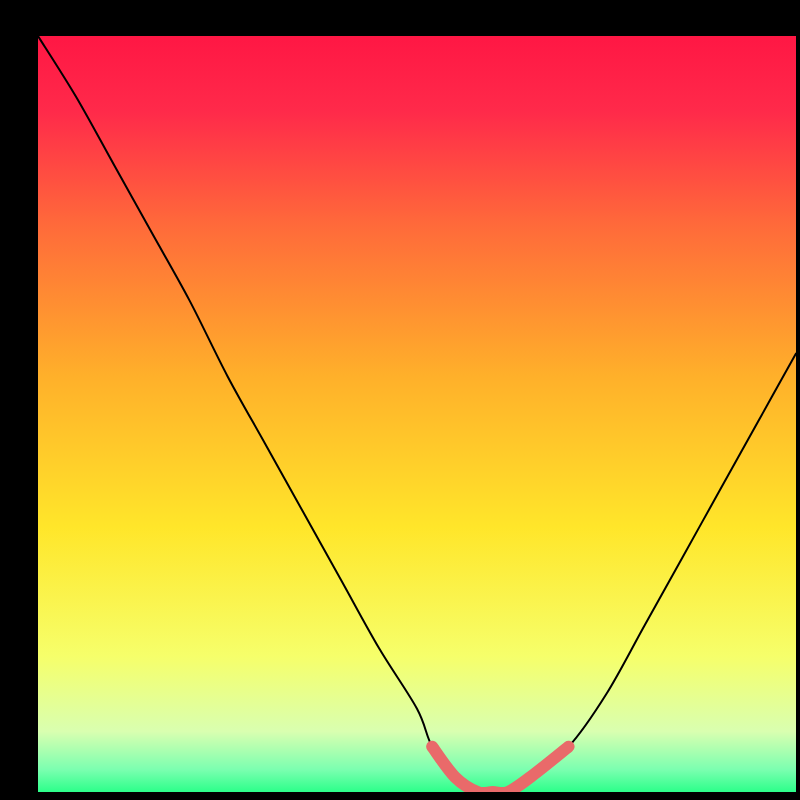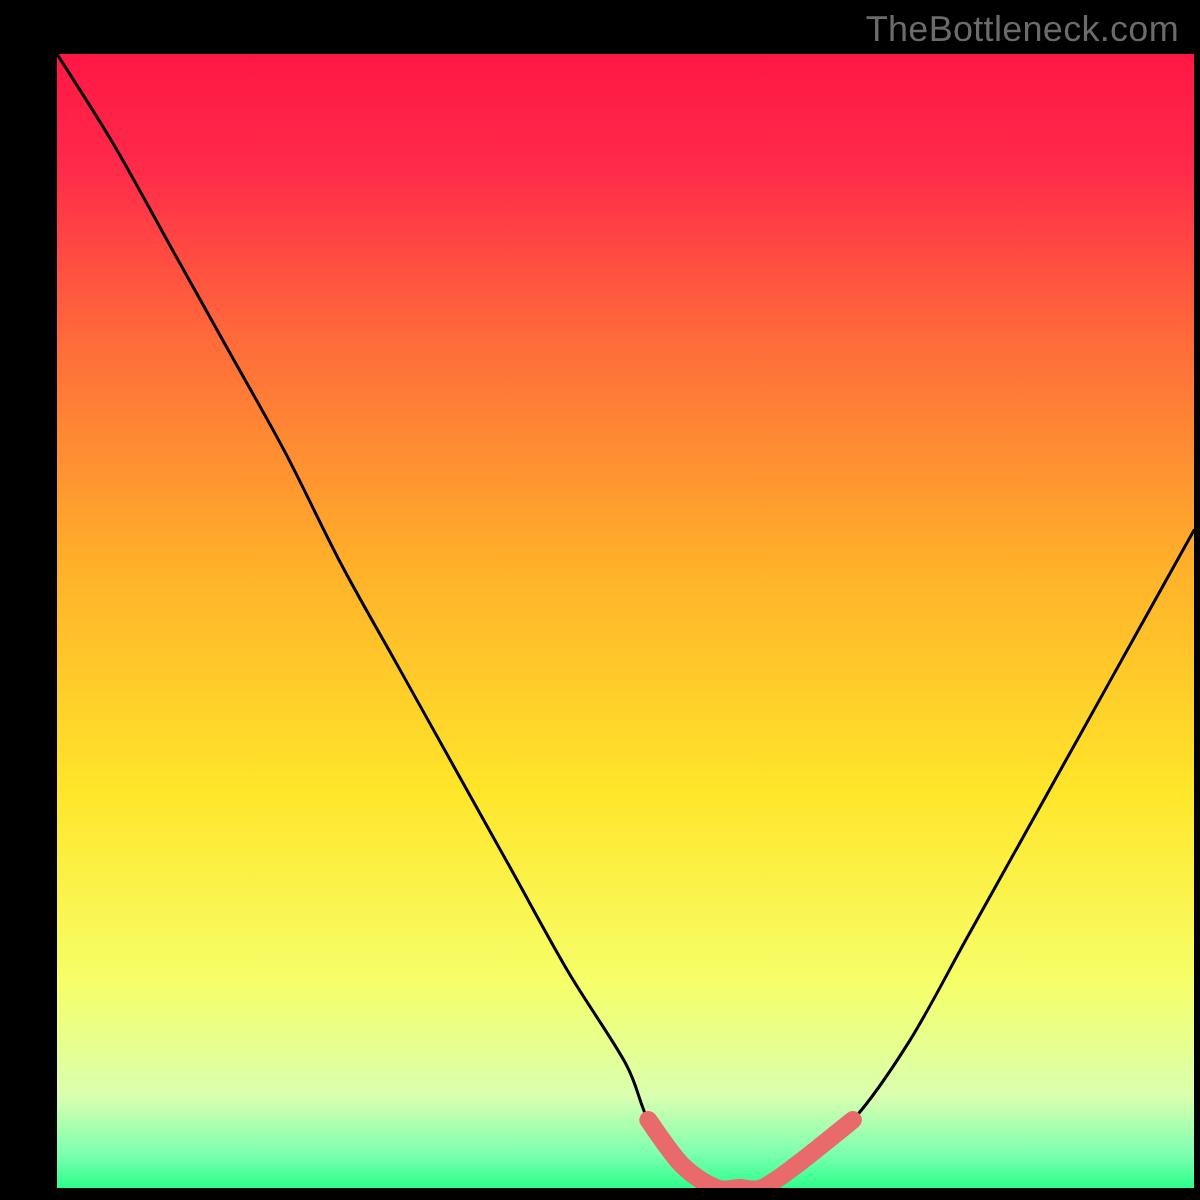--- a/index.html
+++ b/index.html
@@ -40,7 +40,6 @@
 
 <div class="frame">
 
-  <div class="watermark">TheBottleneck.com</div>
 
   <svg viewBox="0 0 800 800" preserveAspectRatio="none">
     <defs>

